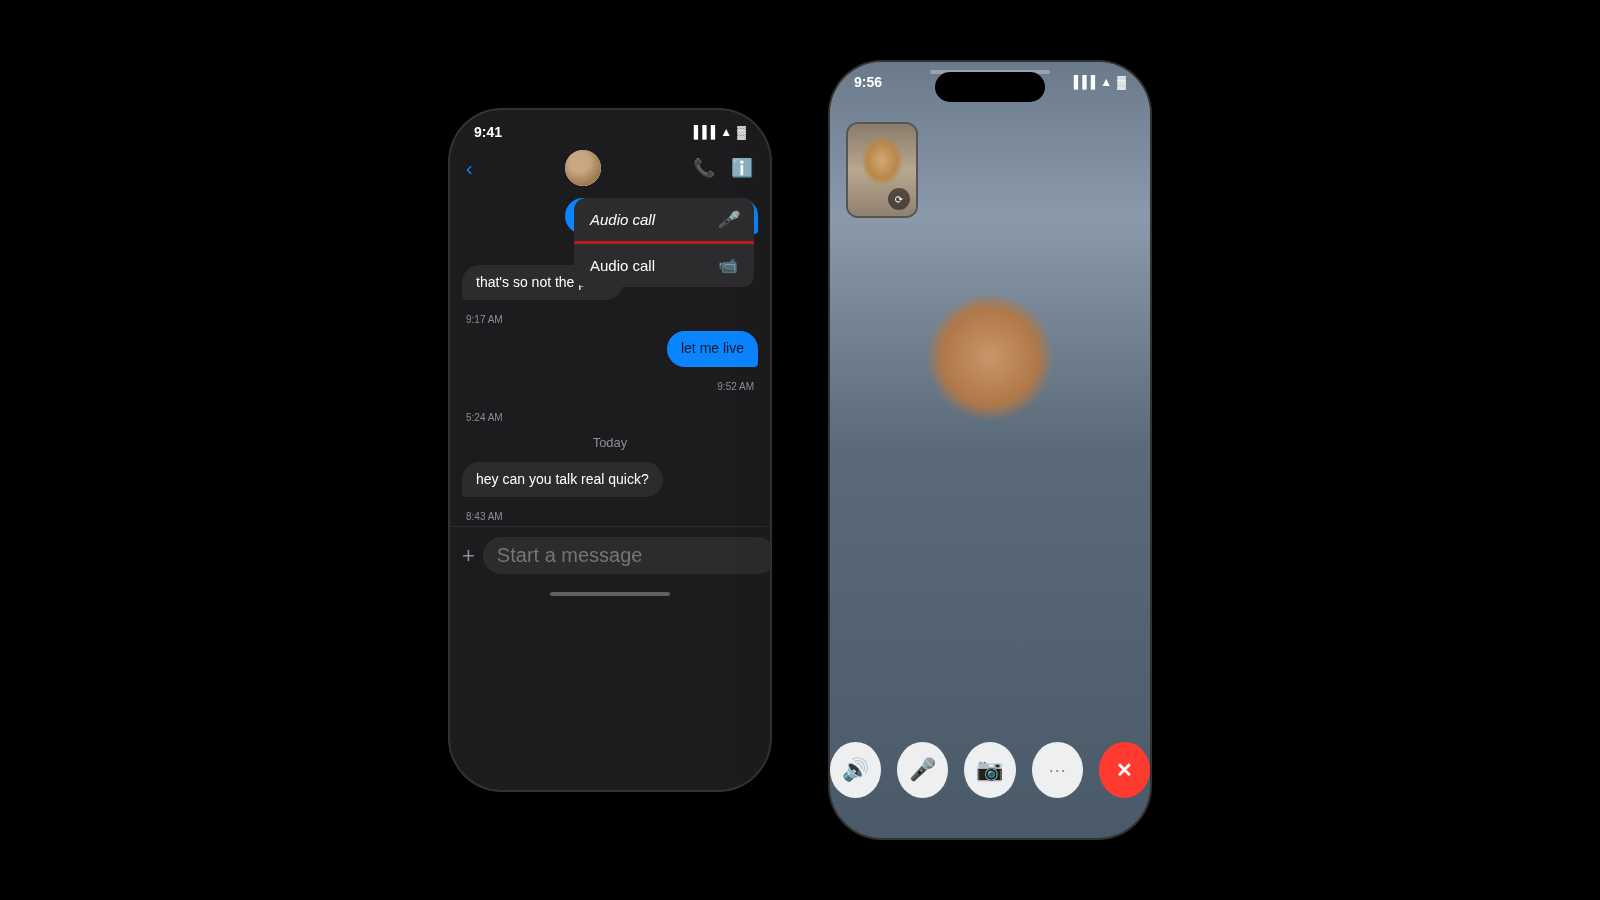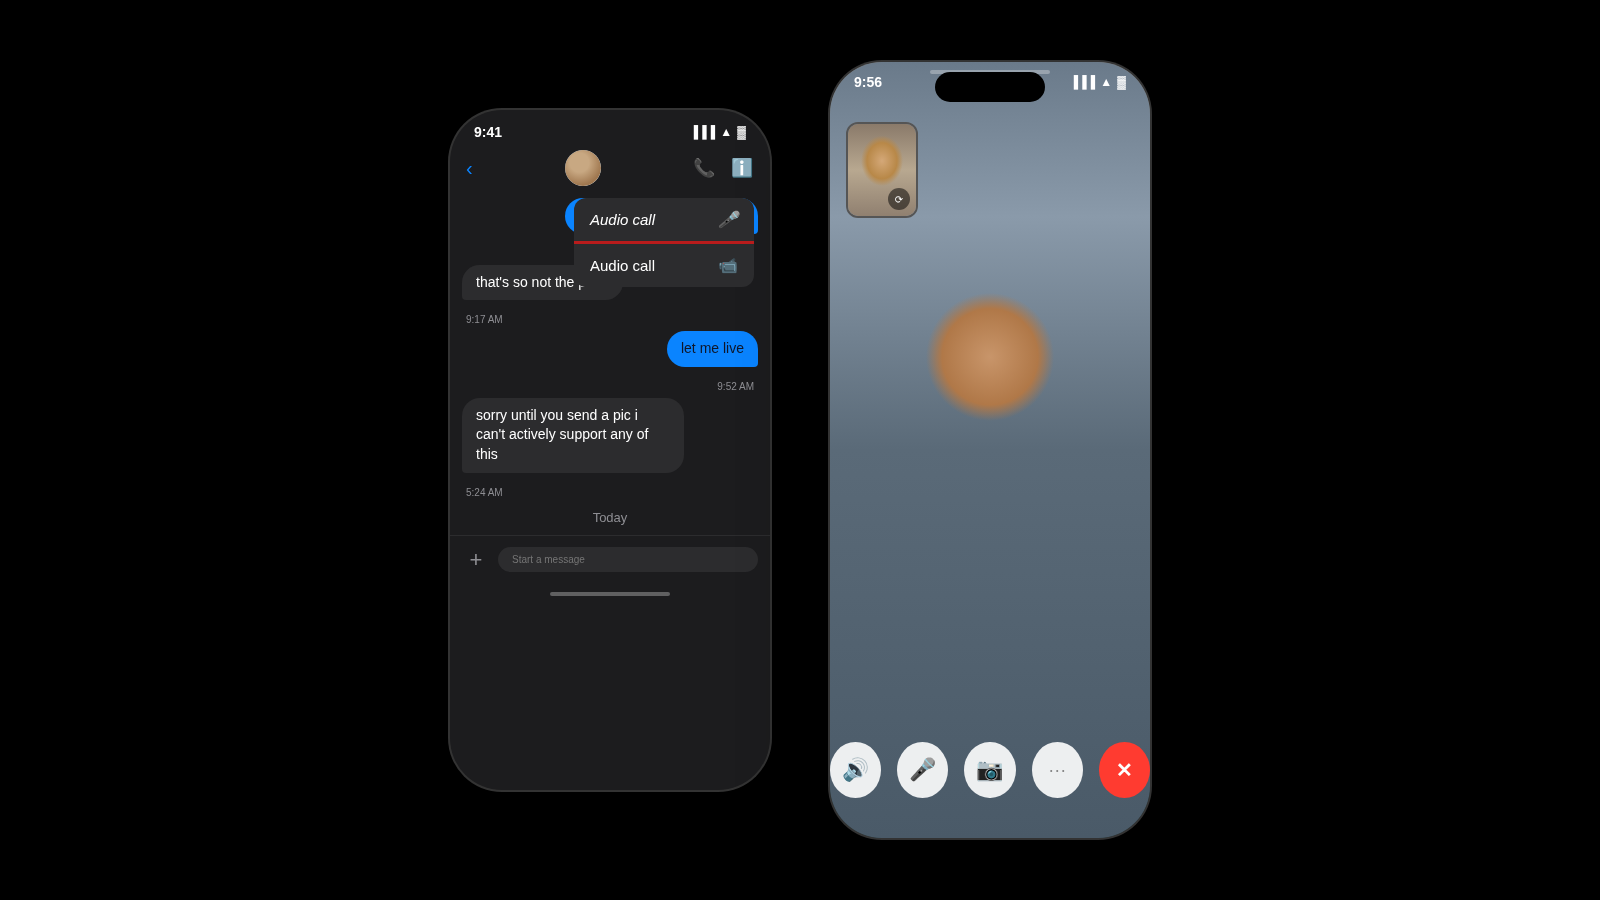--- a/index.html
+++ b/index.html
@@ -399,9 +399,6 @@
 
 
     <div class="msg-row left">
-      <div class="bubble received">
-        <span>sorry until you send a pic i can't actively support any of this</span>
-      </div>
       <span class="msg-time">5:24 AM</span>
     </div>
 

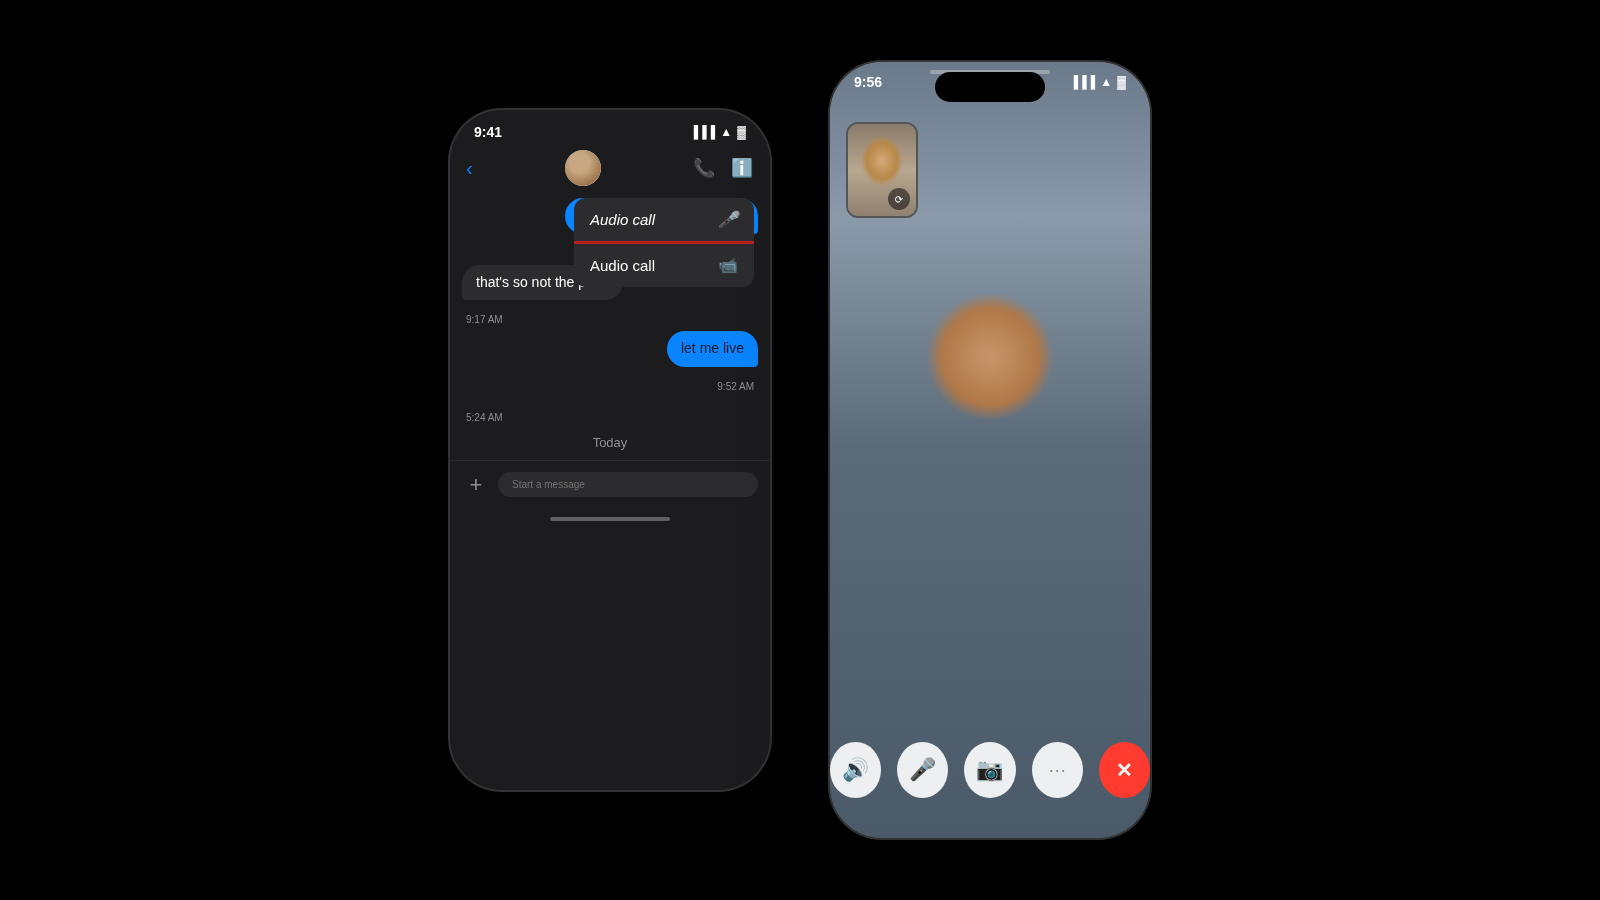--- a/index.html
+++ b/index.html
@@ -406,6 +406,12 @@
       <span>Today</span>
     </div>
 
+    <div class="msg-row left">
+      <div class="bubble received">
+        <span>hey can you talk real quick?</span>
+      </div>
+      <span class="msg-time">8:43 AM</span>
+    </div>
   </div>
 
   <div class="chat-input-bar">

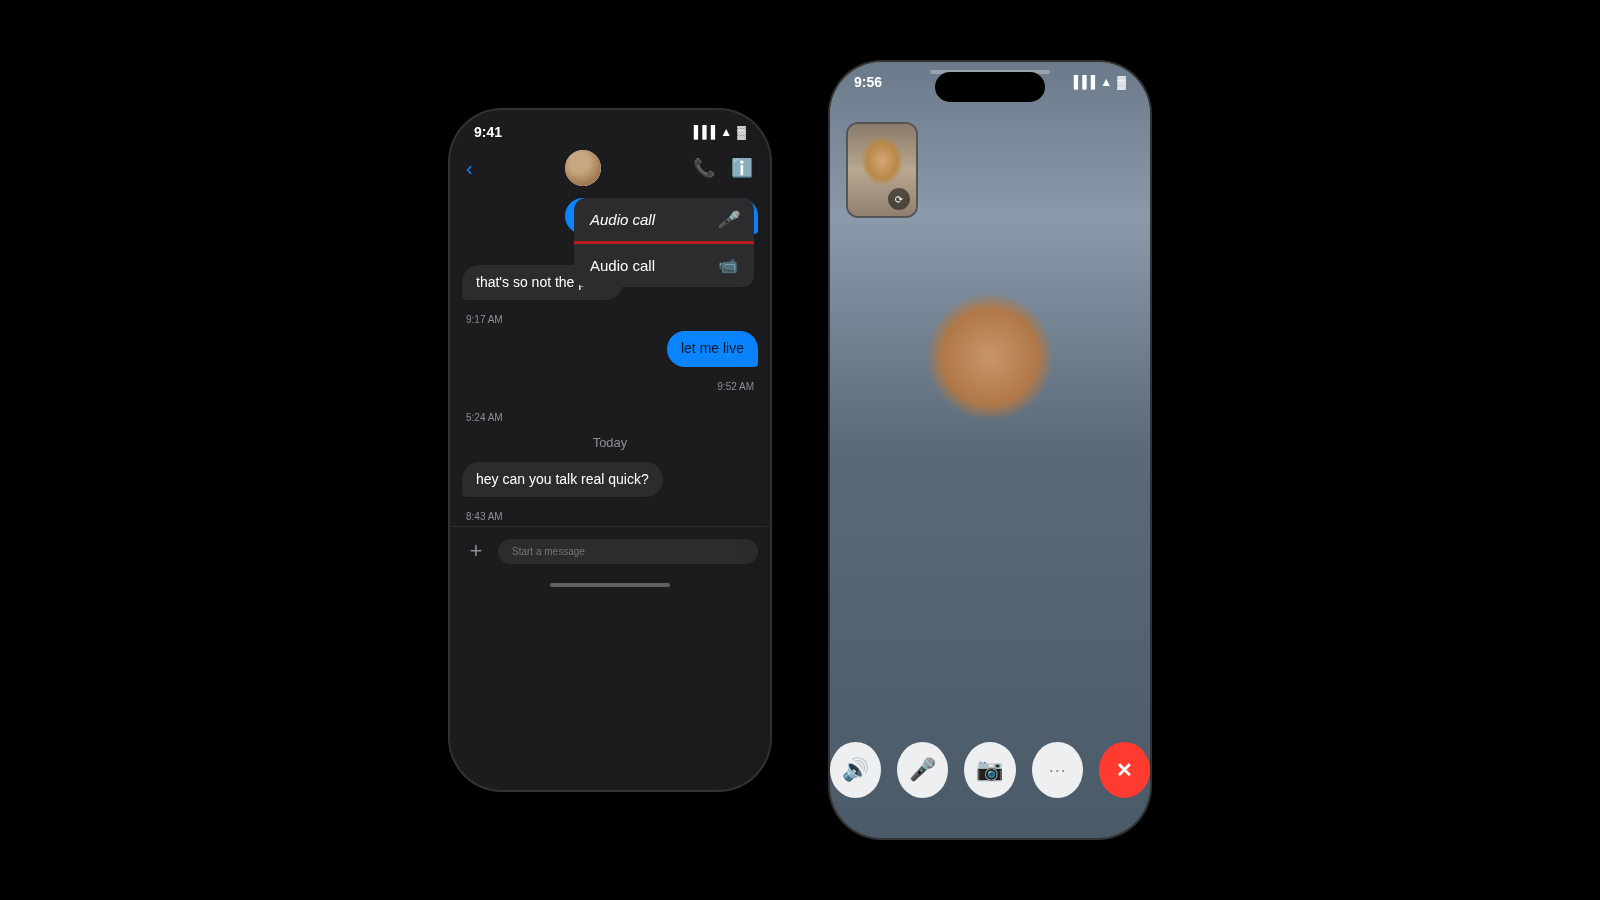--- a/index.html
+++ b/index.html
@@ -205,7 +205,7 @@
       border-radius: 20px;
       padding: 7px 14px;
       color: #8e8e93;
-      font-size: 10px;
+      font-size: 20px;
       outline: none;
     }
 

